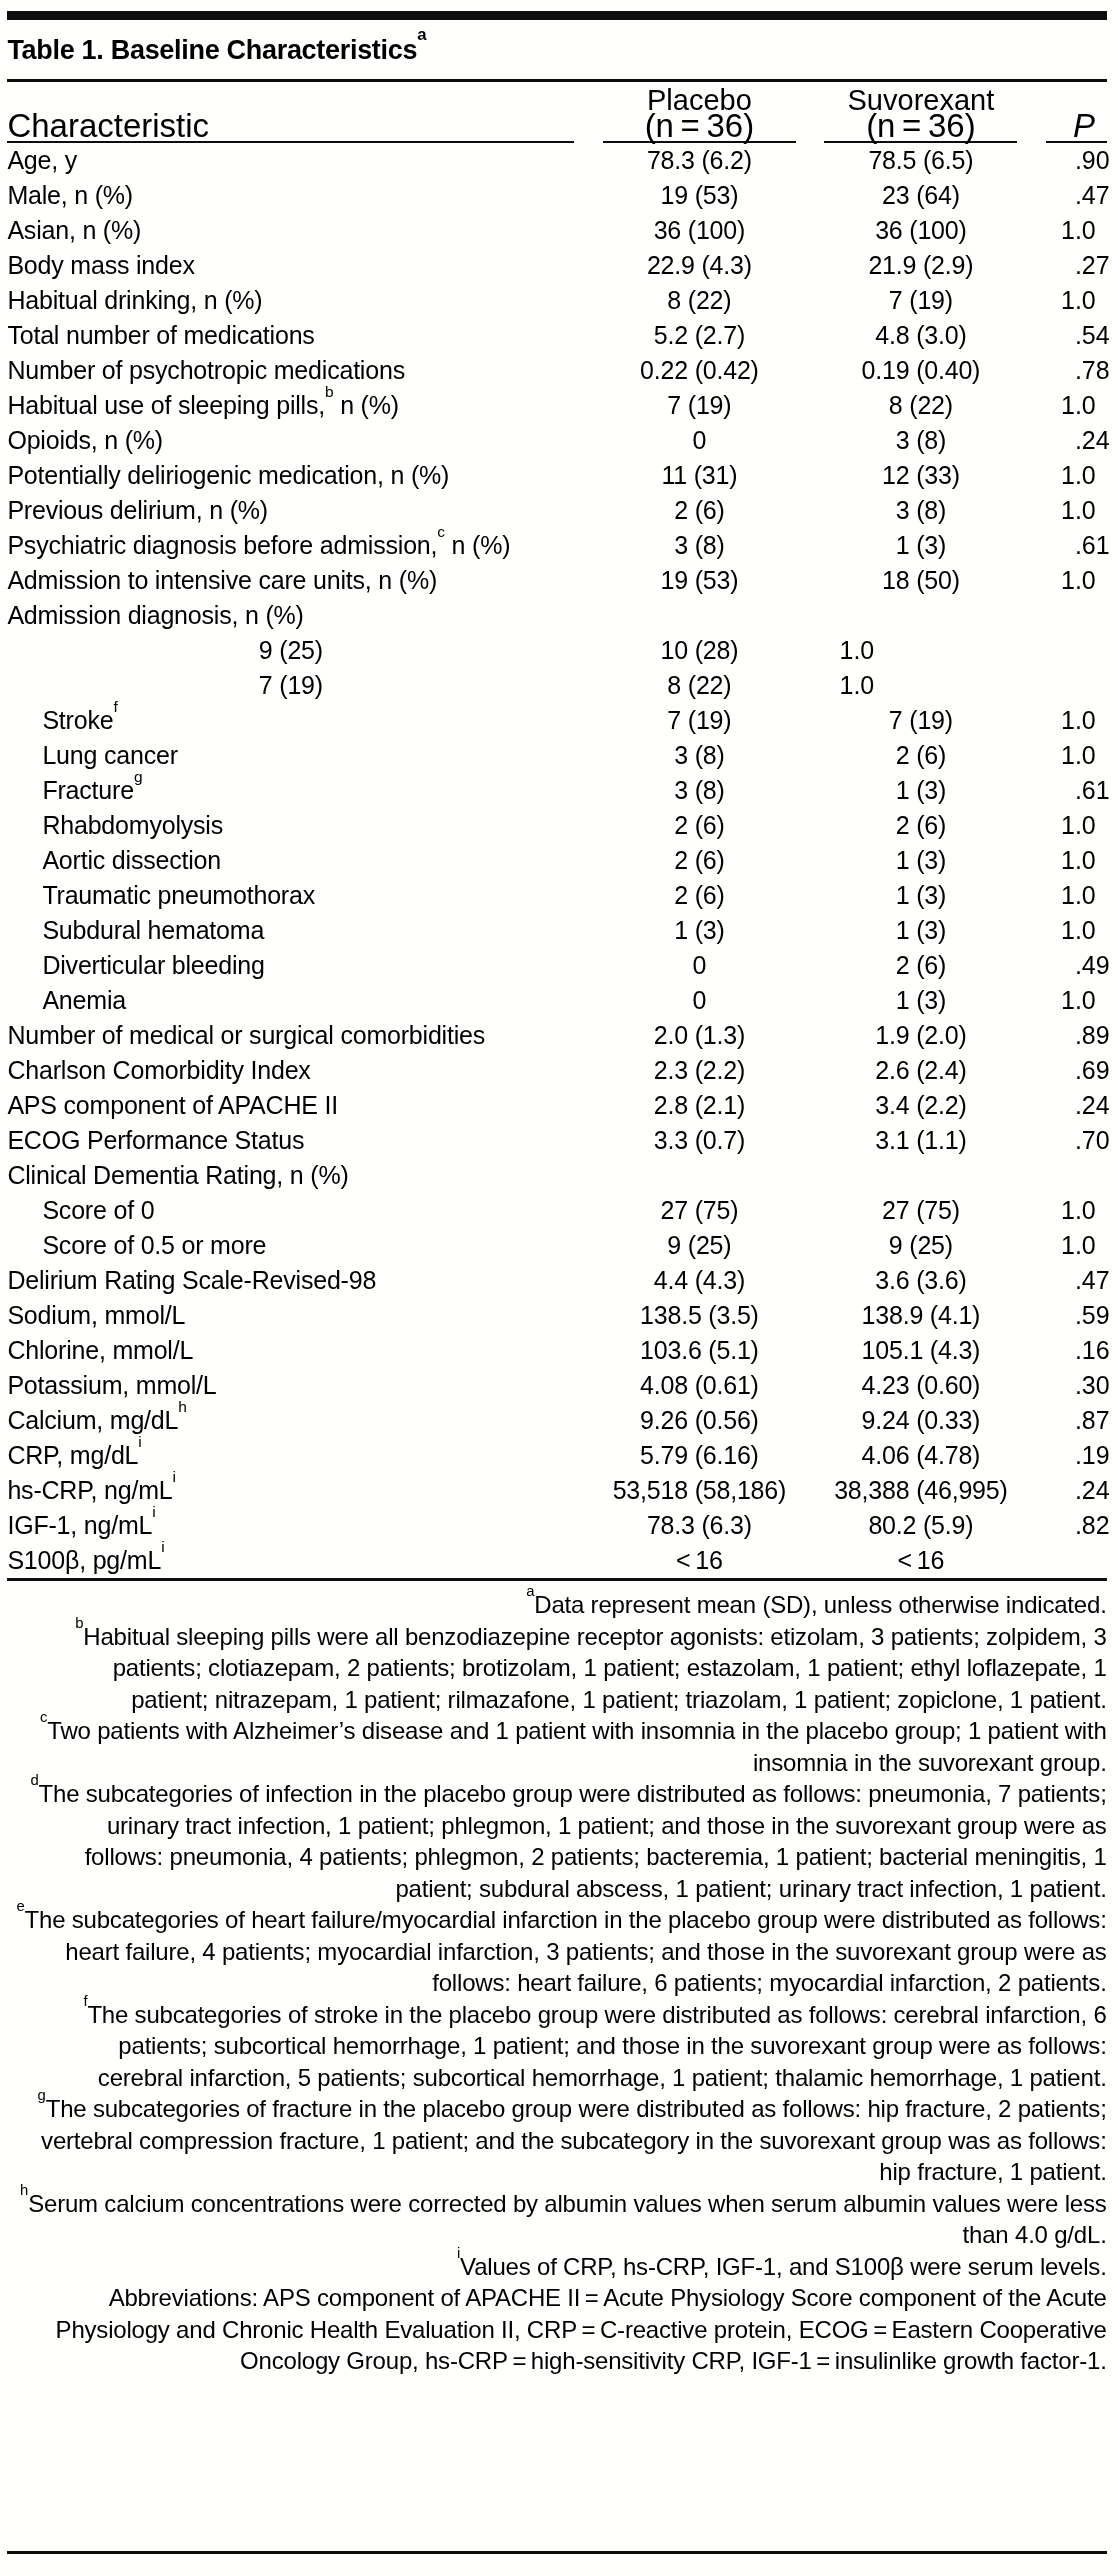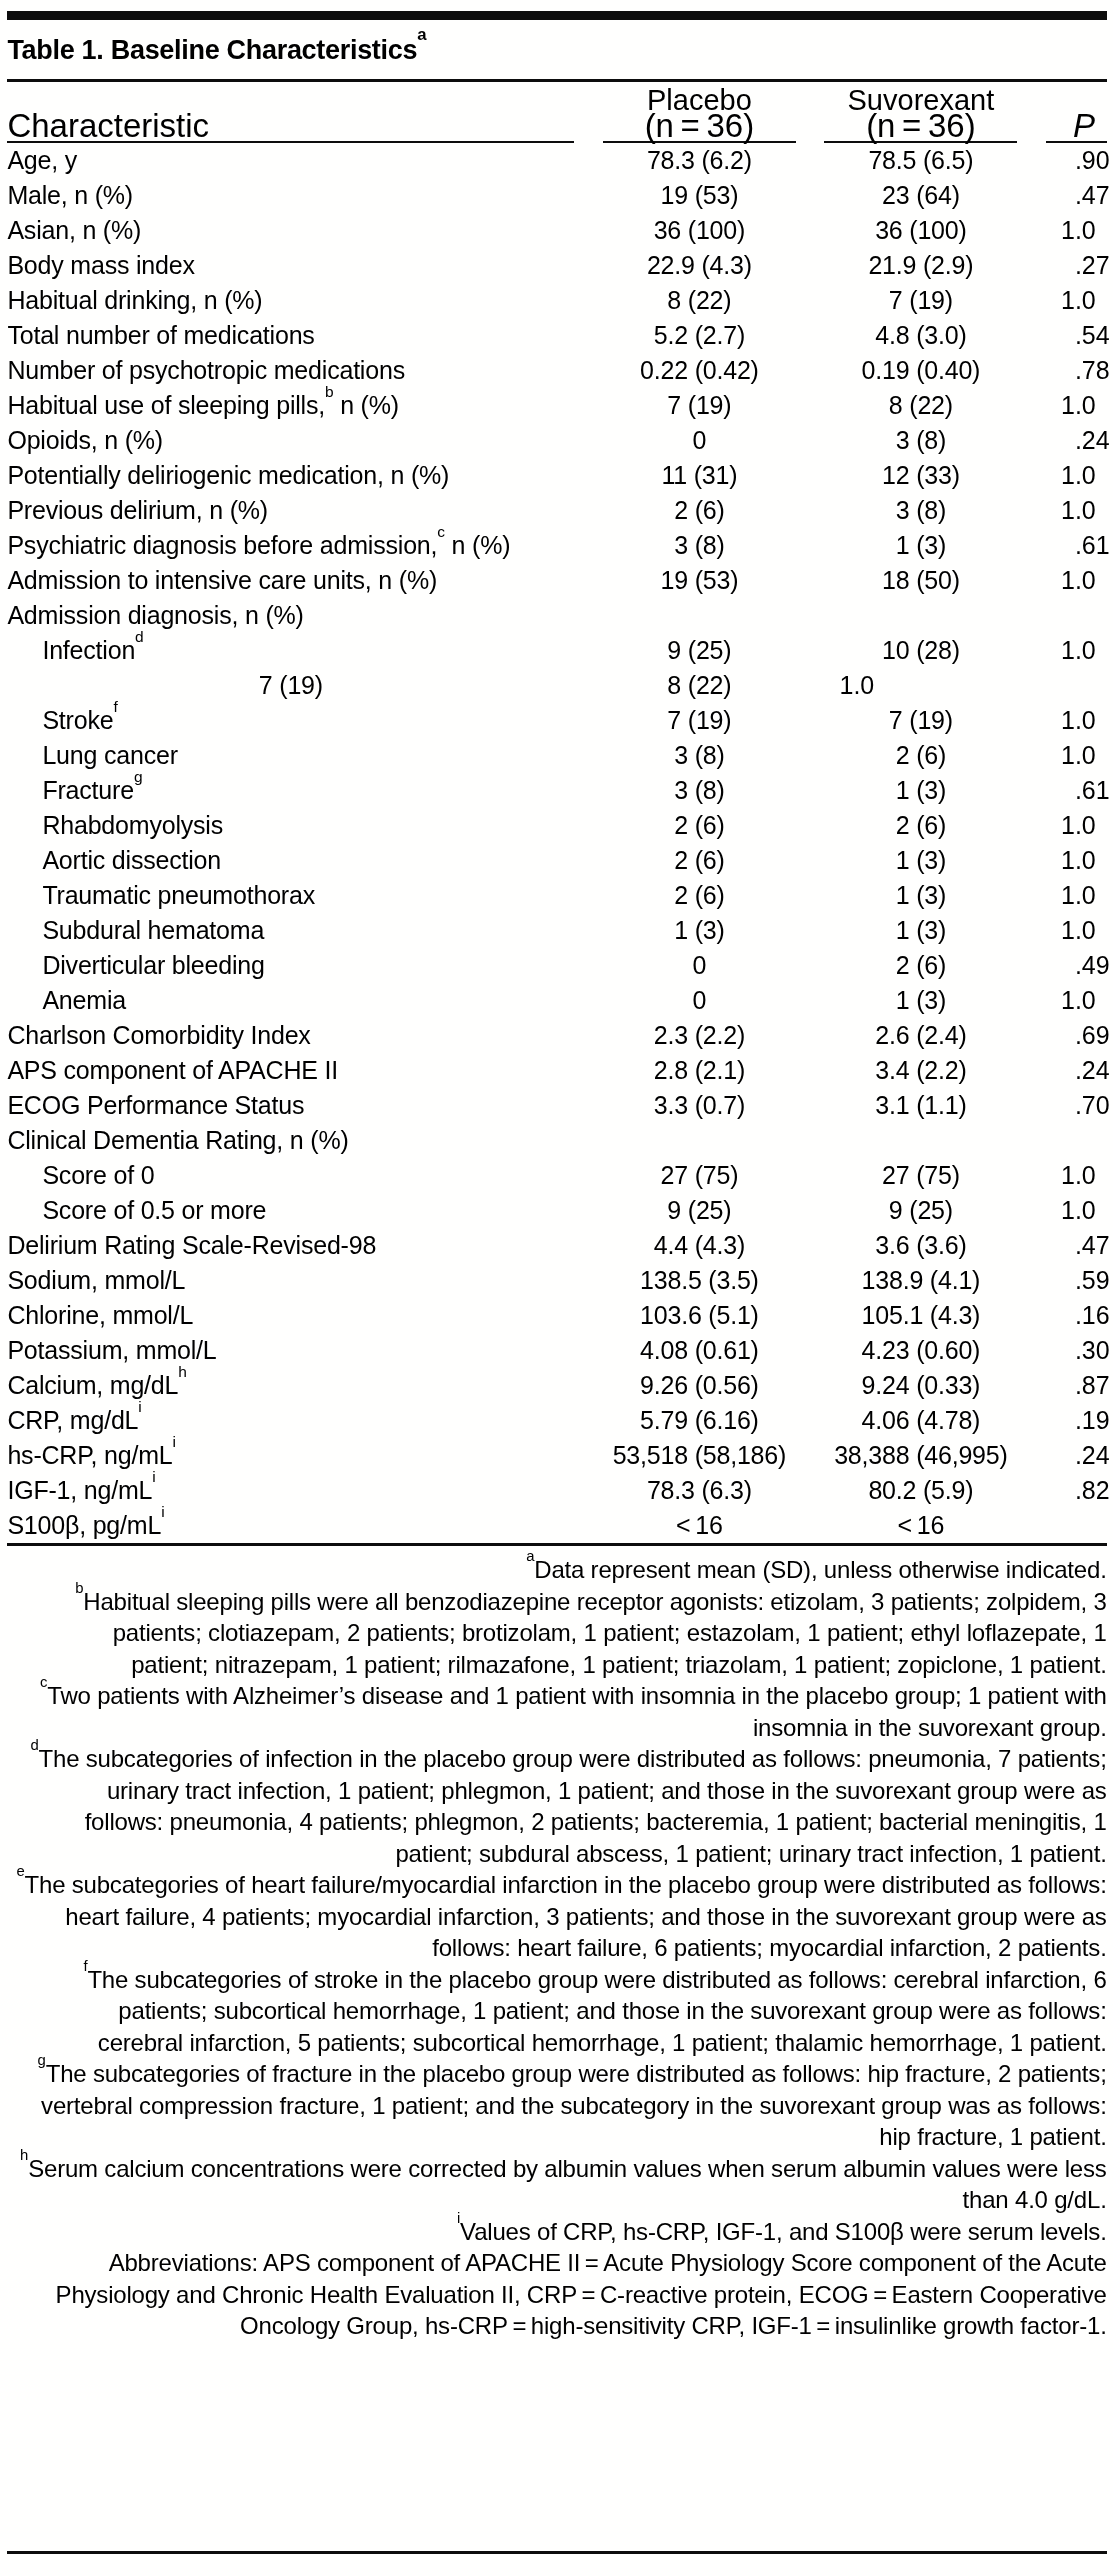--- a/index.html
+++ b/index.html
@@ -142,7 +142,6 @@
         <div class="c-p"></div>
       </div>
       <div class="row">
-        <div class="c-label ind">Infection<sup class="supm">d</sup></div>
         <div class="c-val">9 (25)</div>
         <div class="c-val">10 (28)</div>
         <div class="c-p"><span class="p-int">1</span><span class="p-frac">.0</span></div>

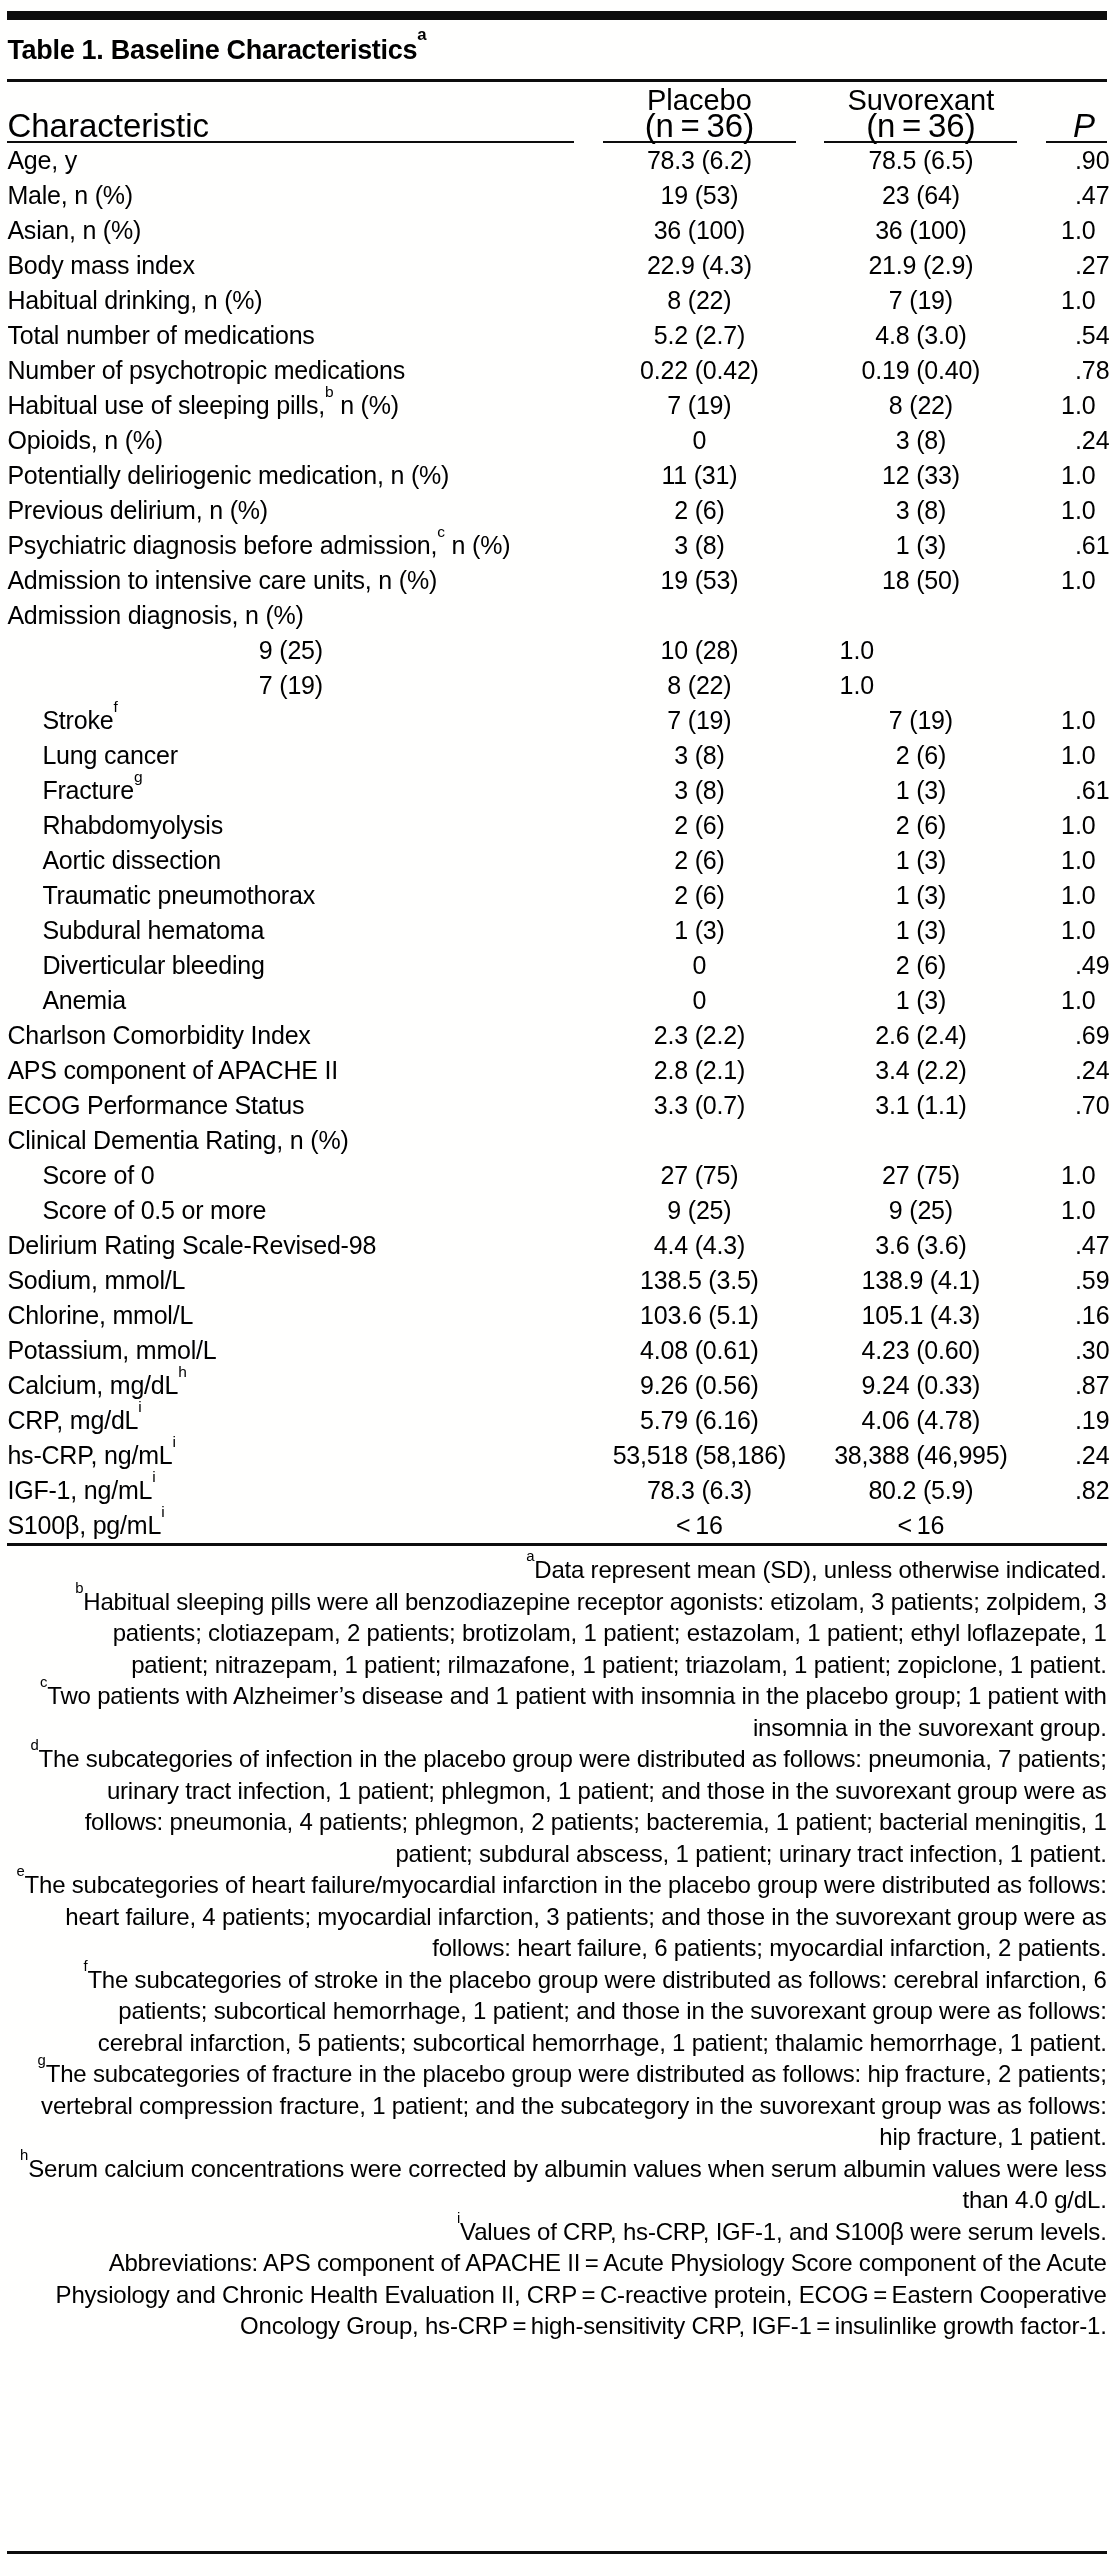--- a/index.html
+++ b/index.html
@@ -206,6 +206,12 @@
         <div class="c-p"><span class="p-int">1</span><span class="p-frac">.0</span></div>
       </div>
       <div class="row">
+        <div class="c-label">Number of medical or surgical comorbidities</div>
+        <div class="c-val">2.0 (1.3)</div>
+        <div class="c-val">1.9 (2.0)</div>
+        <div class="c-p"><span class="p-int"></span><span class="p-frac">.89</span></div>
+      </div>
+      <div class="row">
         <div class="c-label">Charlson Comorbidity Index</div>
         <div class="c-val">2.3 (2.2)</div>
         <div class="c-val">2.6 (2.4)</div>

